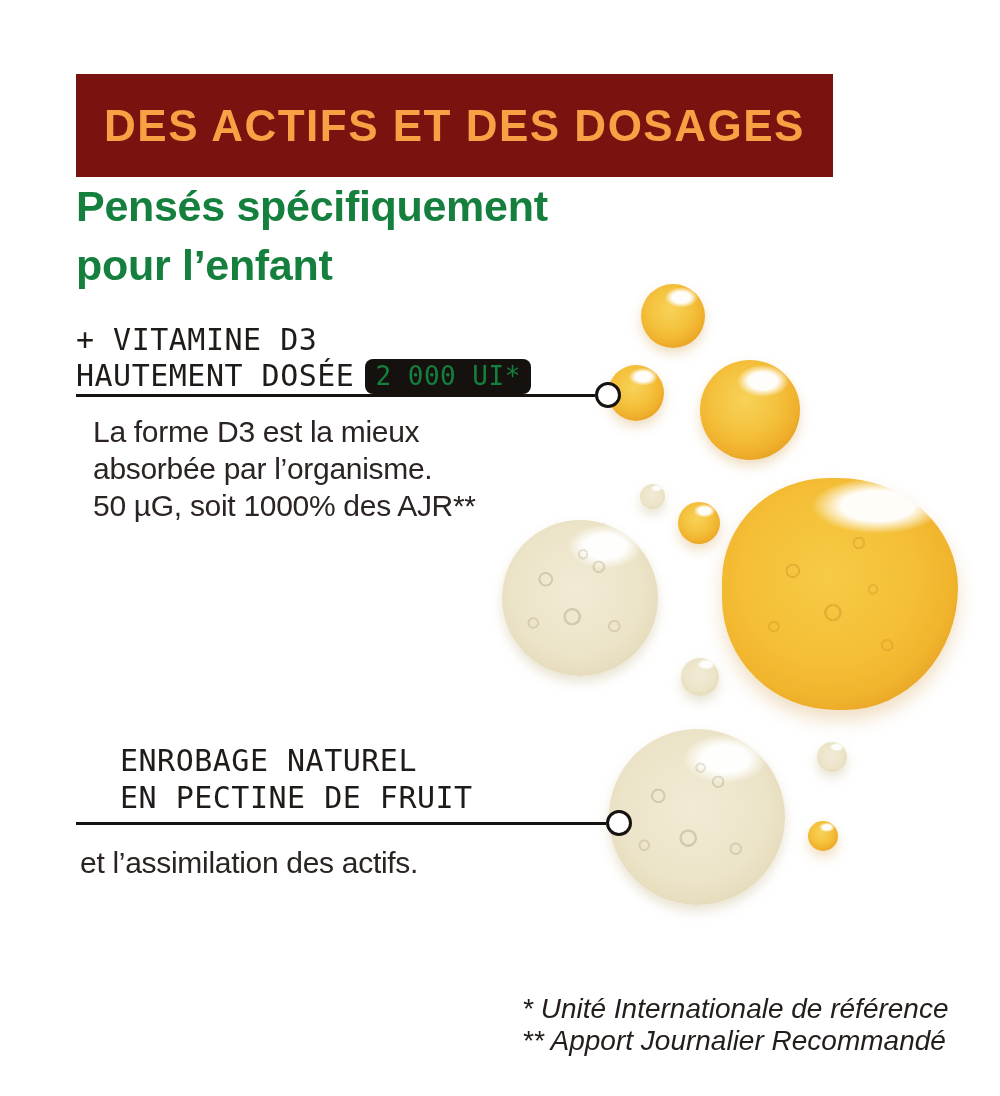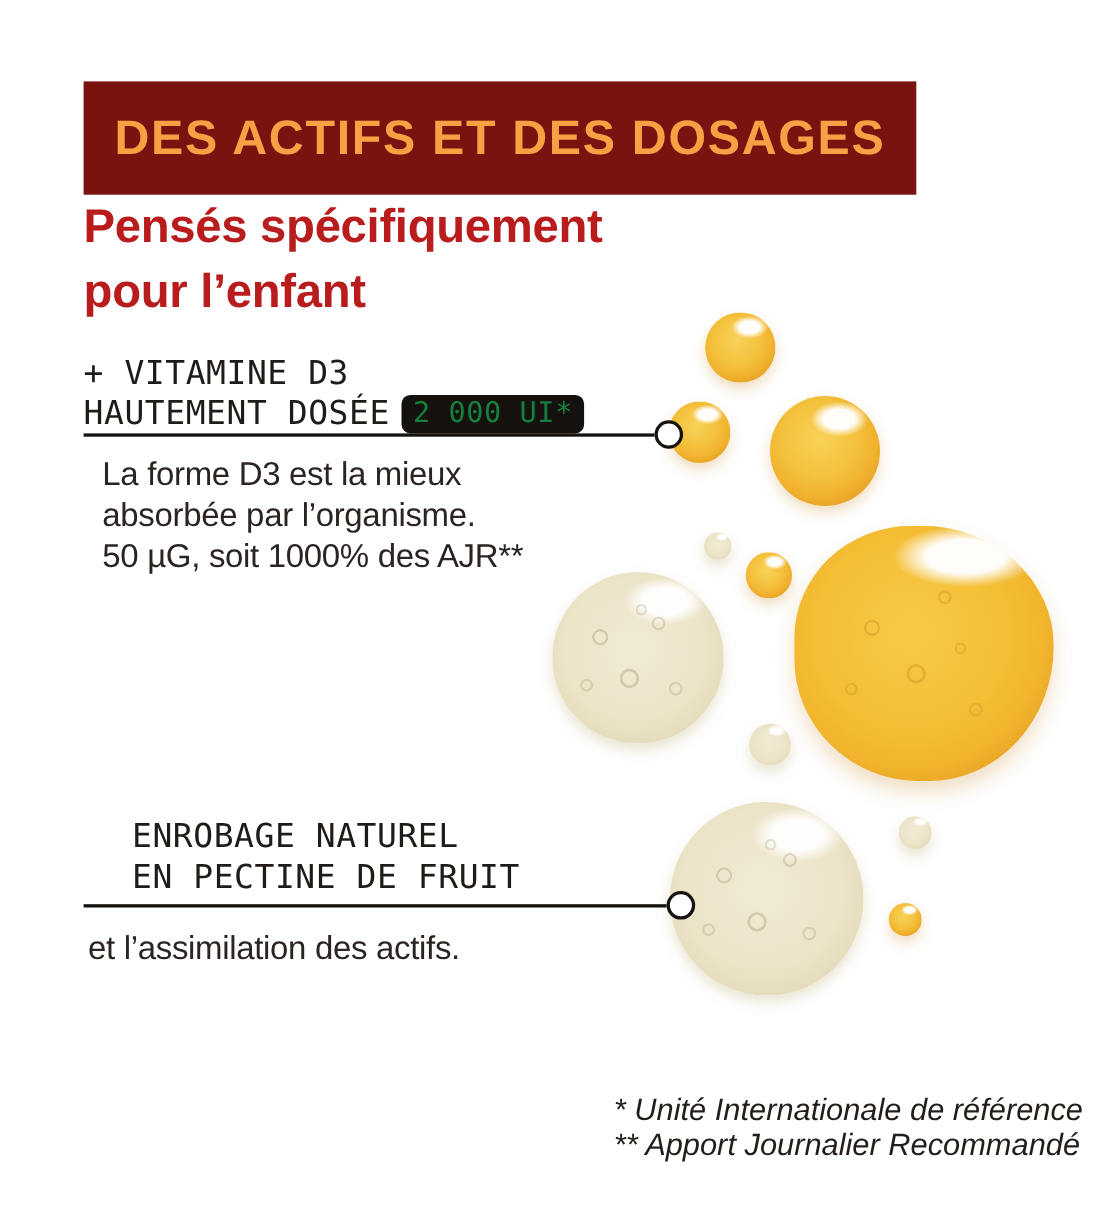--- a/index.html
+++ b/index.html
@@ -26,7 +26,7 @@
   
   .heading{
     position:absolute;left:76px;top:177px;
-    color:#b91c1c;font-size:43px;font-weight:700;line-height:59px;
+    color:#15803d;font-size:43px;font-weight:700;line-height:59px;
     letter-spacing:-0.3px;
   }
 

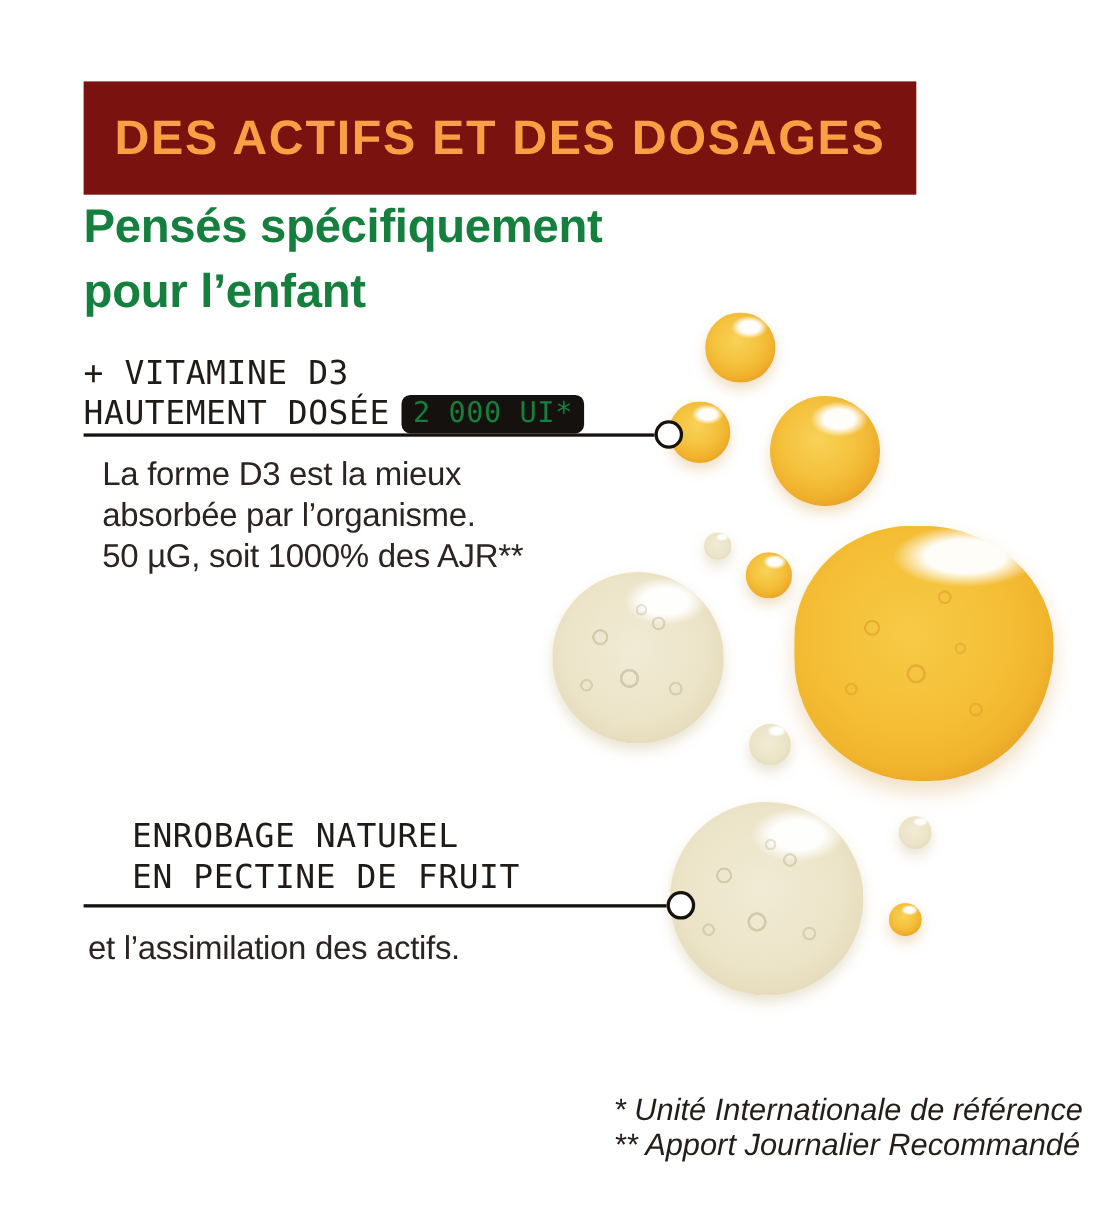--- a/index.html
+++ b/index.html
@@ -67,7 +67,7 @@
   .footnotes{
     position:absolute;left:522px;top:993px;
     font-size:28px;line-height:32px;font-style:italic;
-    color:#241E1B;white-space:nowrap;margin-left:36px;
+    color:#241E1B;white-space:nowrap;
   }
 
   

